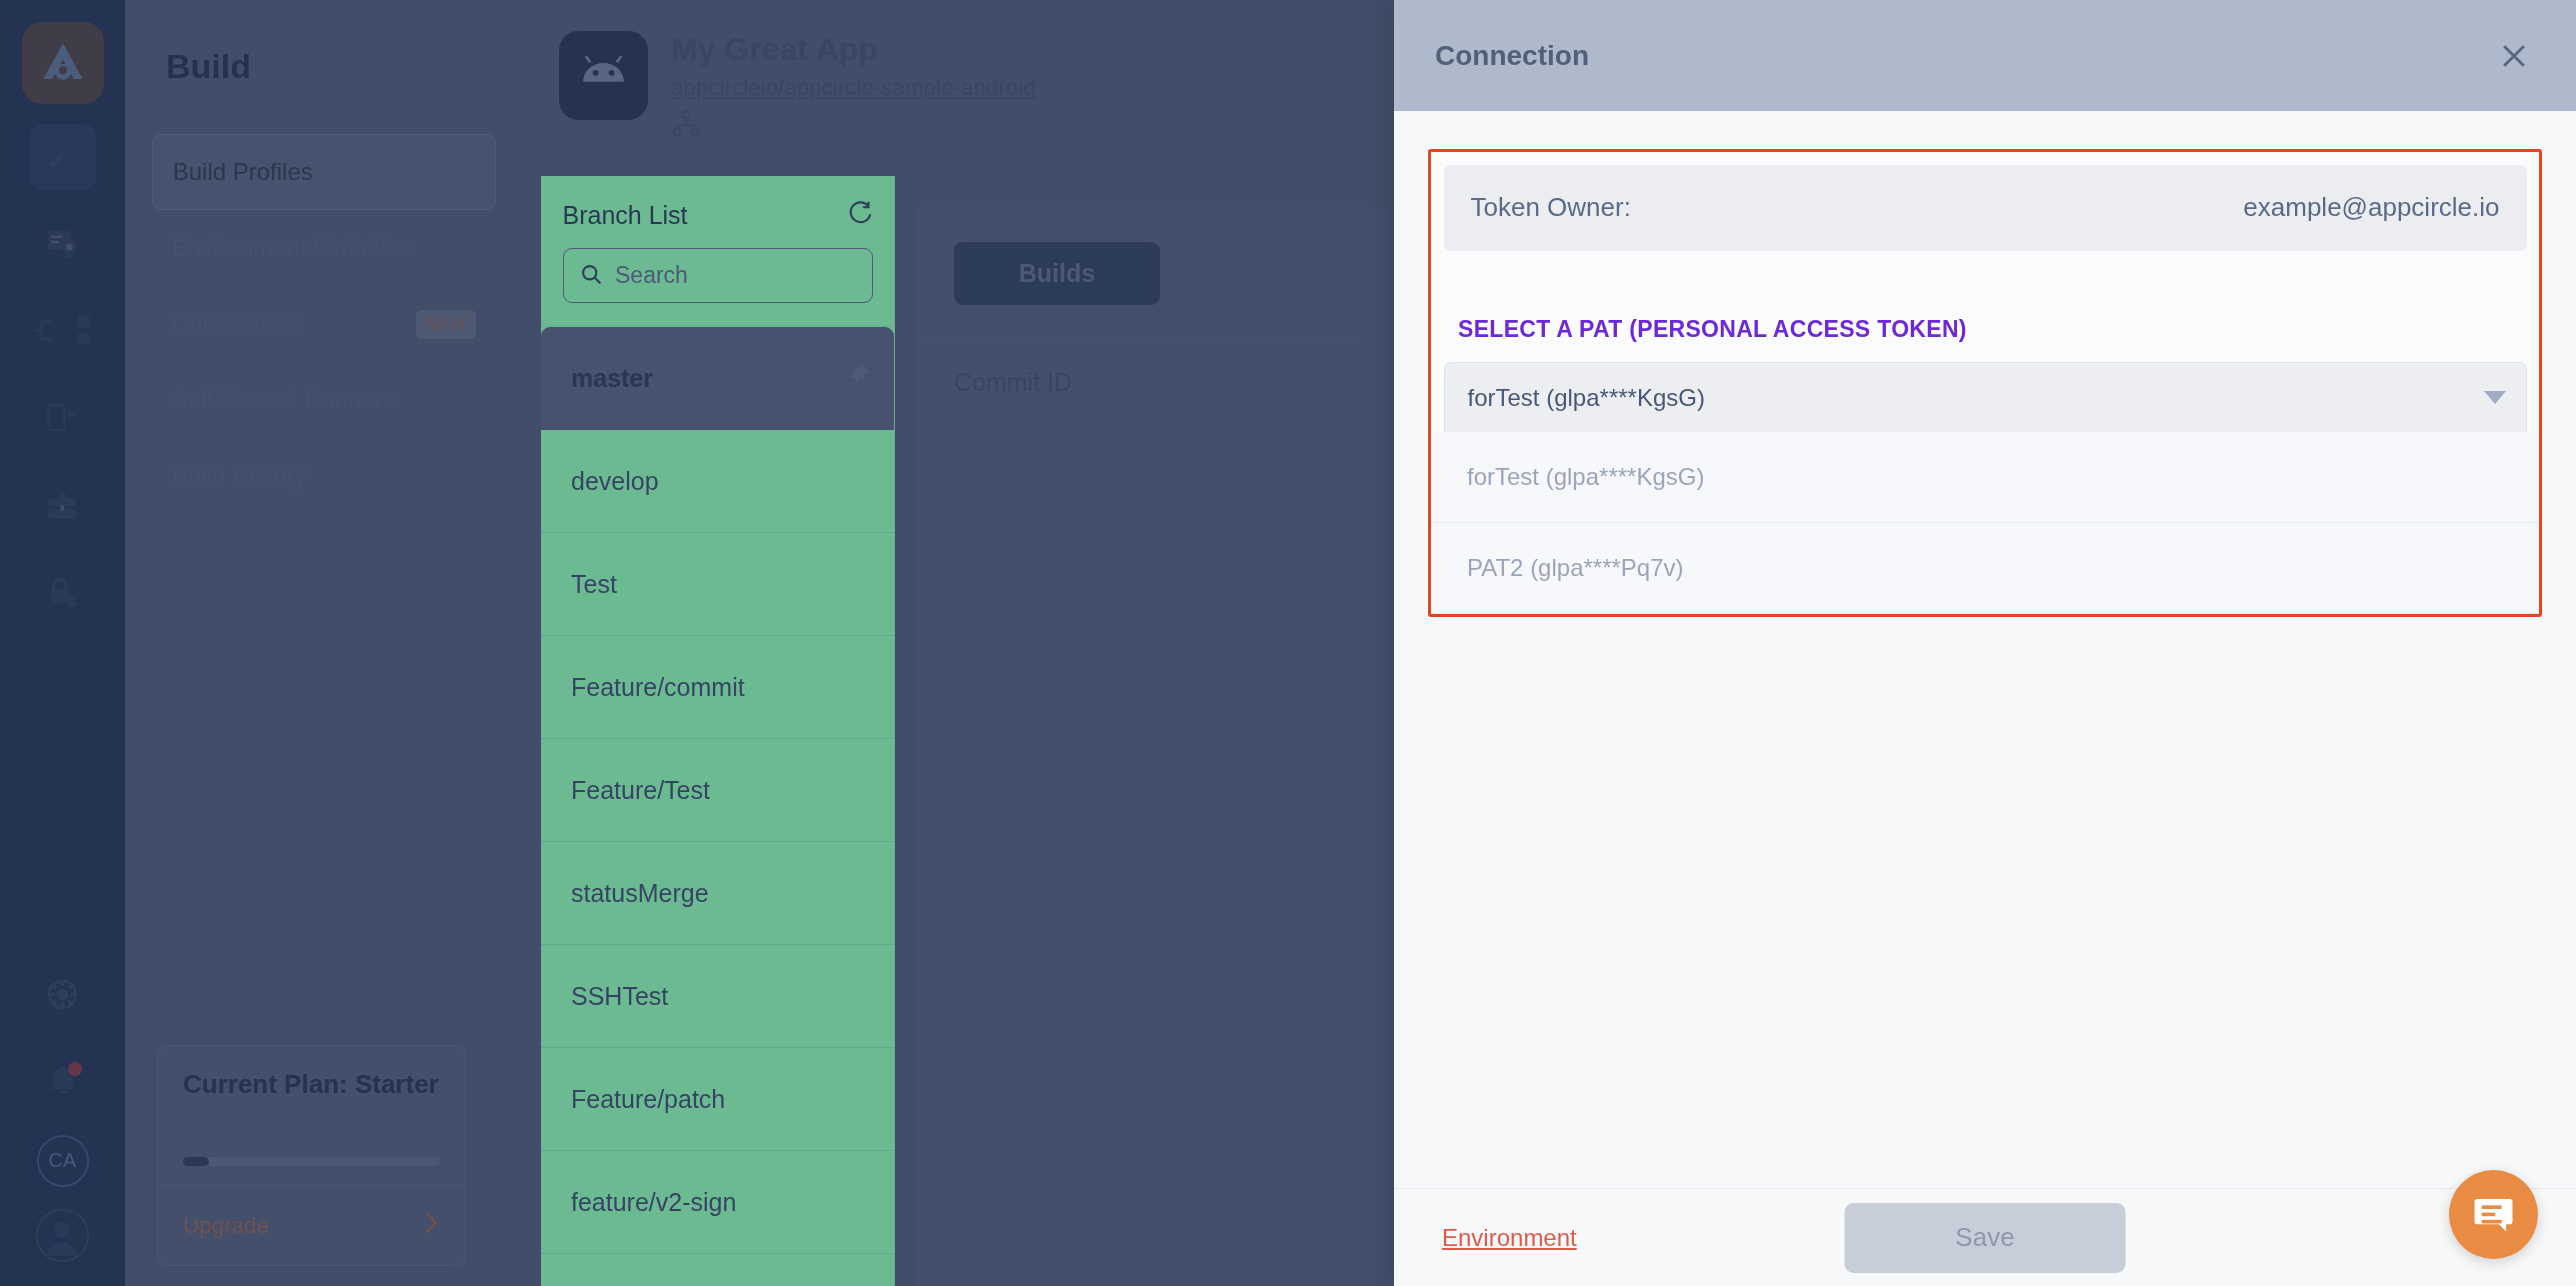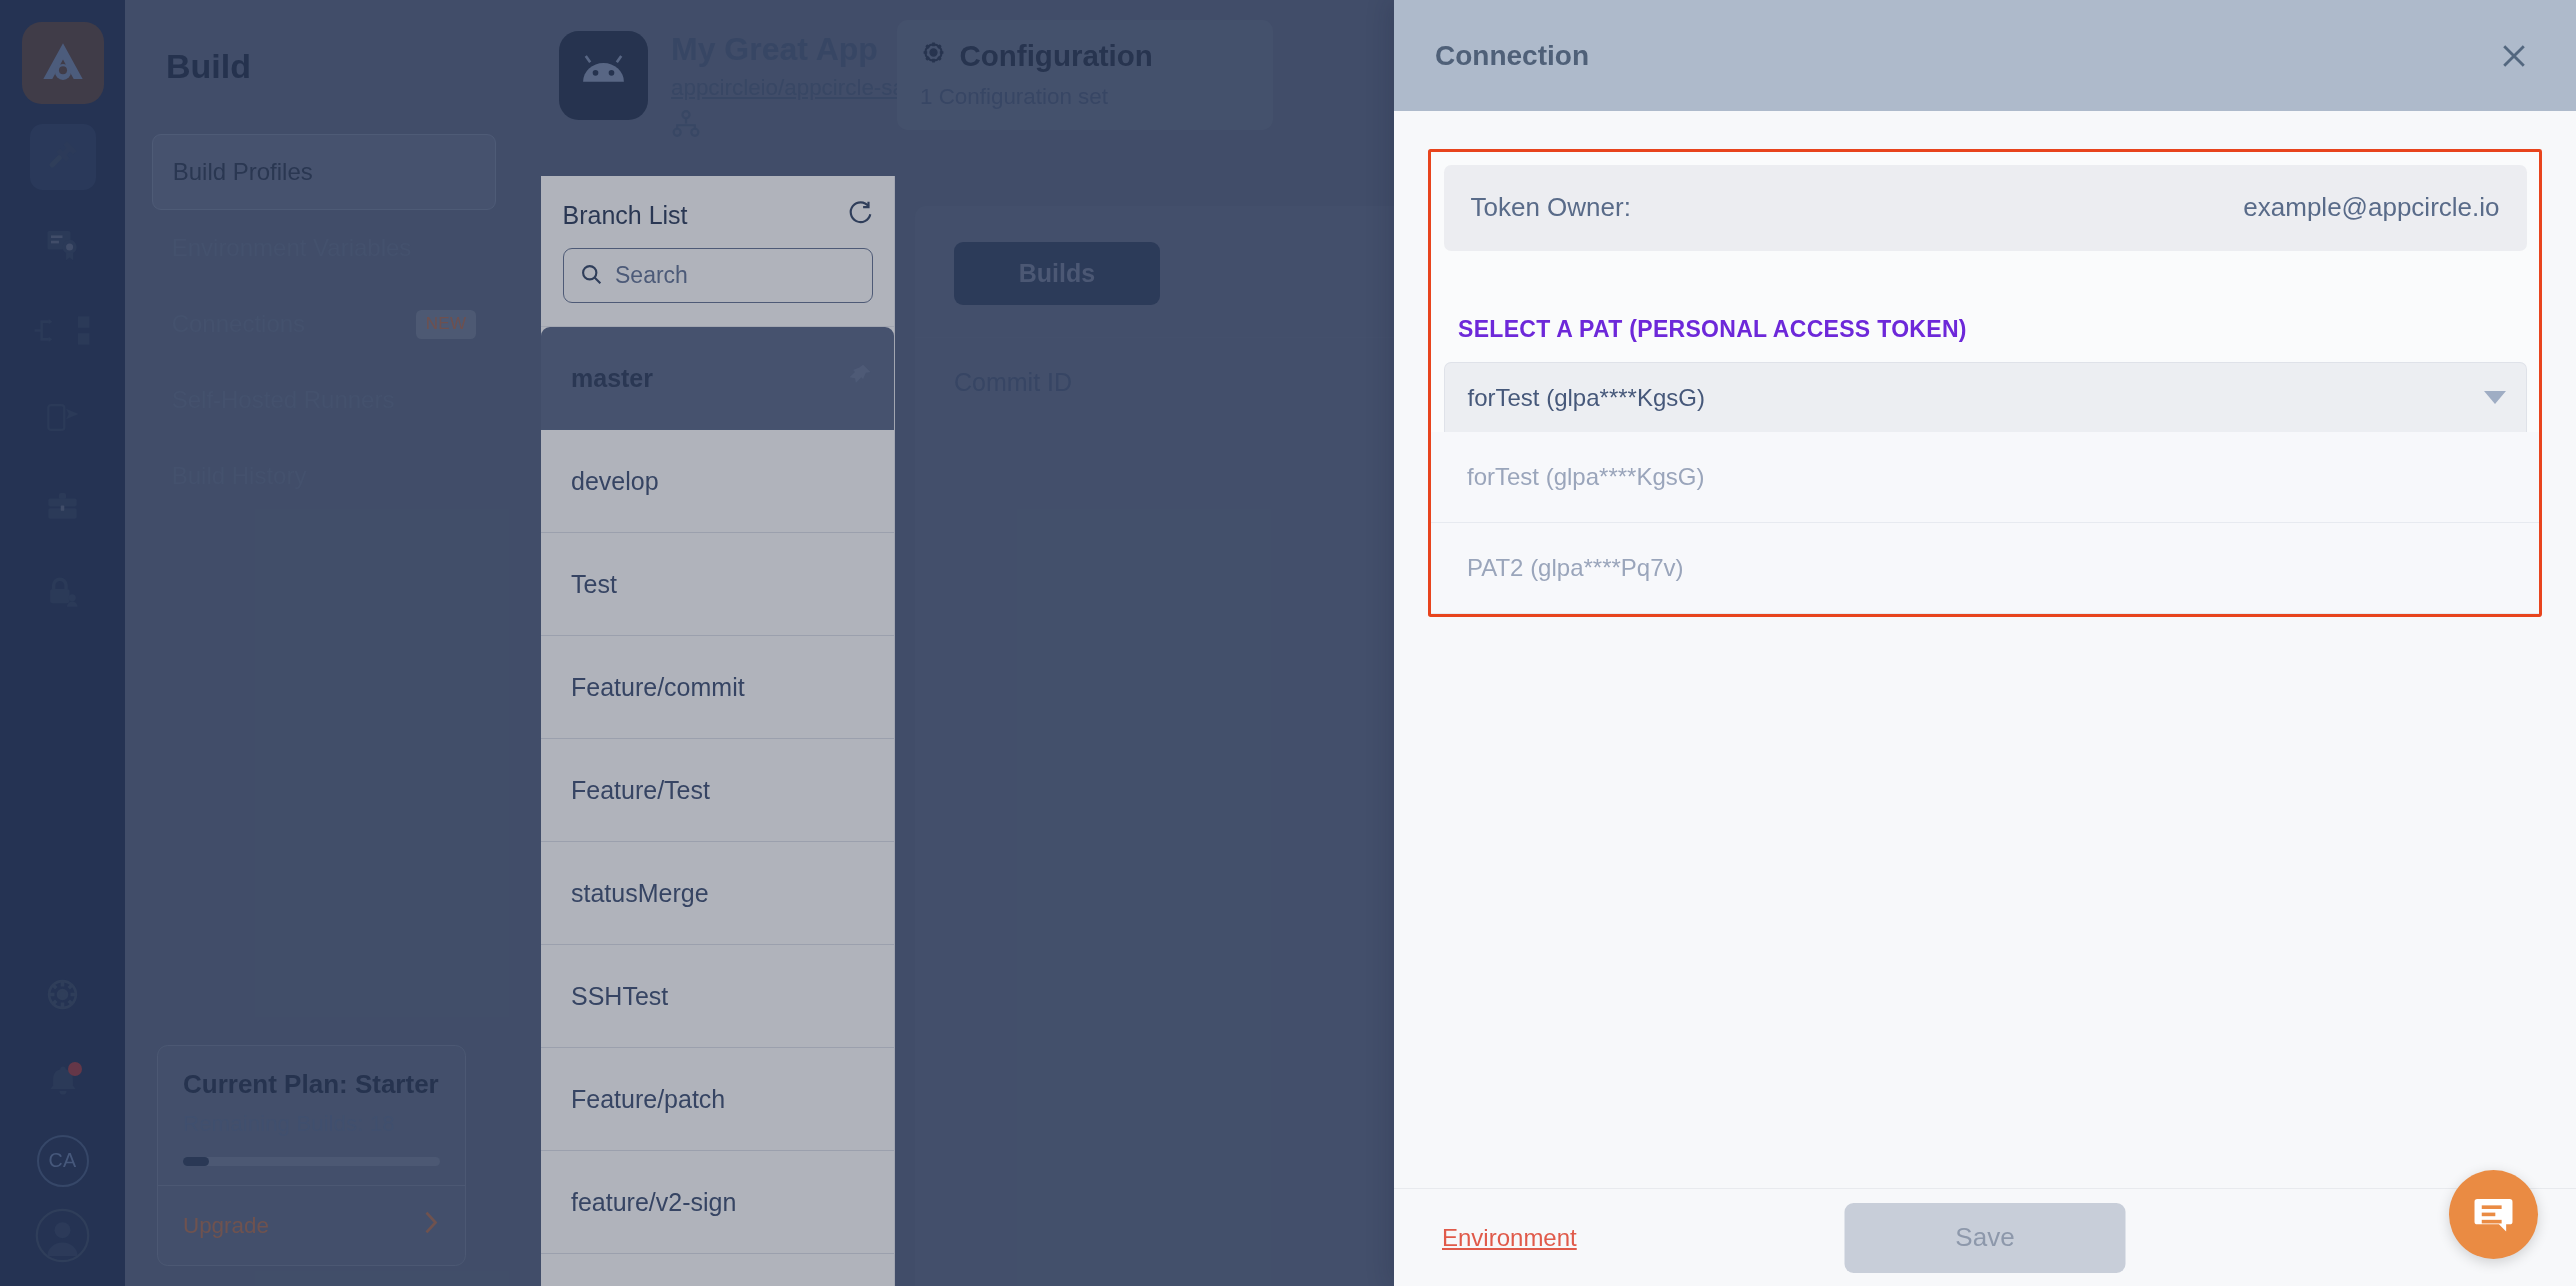--- a/index.html
+++ b/index.html
@@ -430,21 +430,6 @@
           </div>
         </div>
 
-        <div class="config-card">
-          <div class="config-title">
-            <span>
-              <svg width="27" height="27" viewBox="0 0 30 30" fill="none" stroke="#27354f" stroke-width="2.4">
-                  <circle cx="15" cy="15" r="9"></circle>
-                  <circle cx="15" cy="15" r="3.4" fill="#27354f"></circle>
-                  <g stroke-width="3">
-                    <path d="M15 4 v4 M15 22 v4 M4 15 h4 M22 15 h4 M7 7 l3 3 M20 20 l3 3 M23 7 l-3 3 M10 20 l-3 3"></path>
-                  </g>
-                </svg>
-            </span>
-            <span>Configuration</span>
-          </div>
-          <div class="config-sub">1 Configuration set</div>
-        </div>
       </div>
 
       <div class="branchpanel">

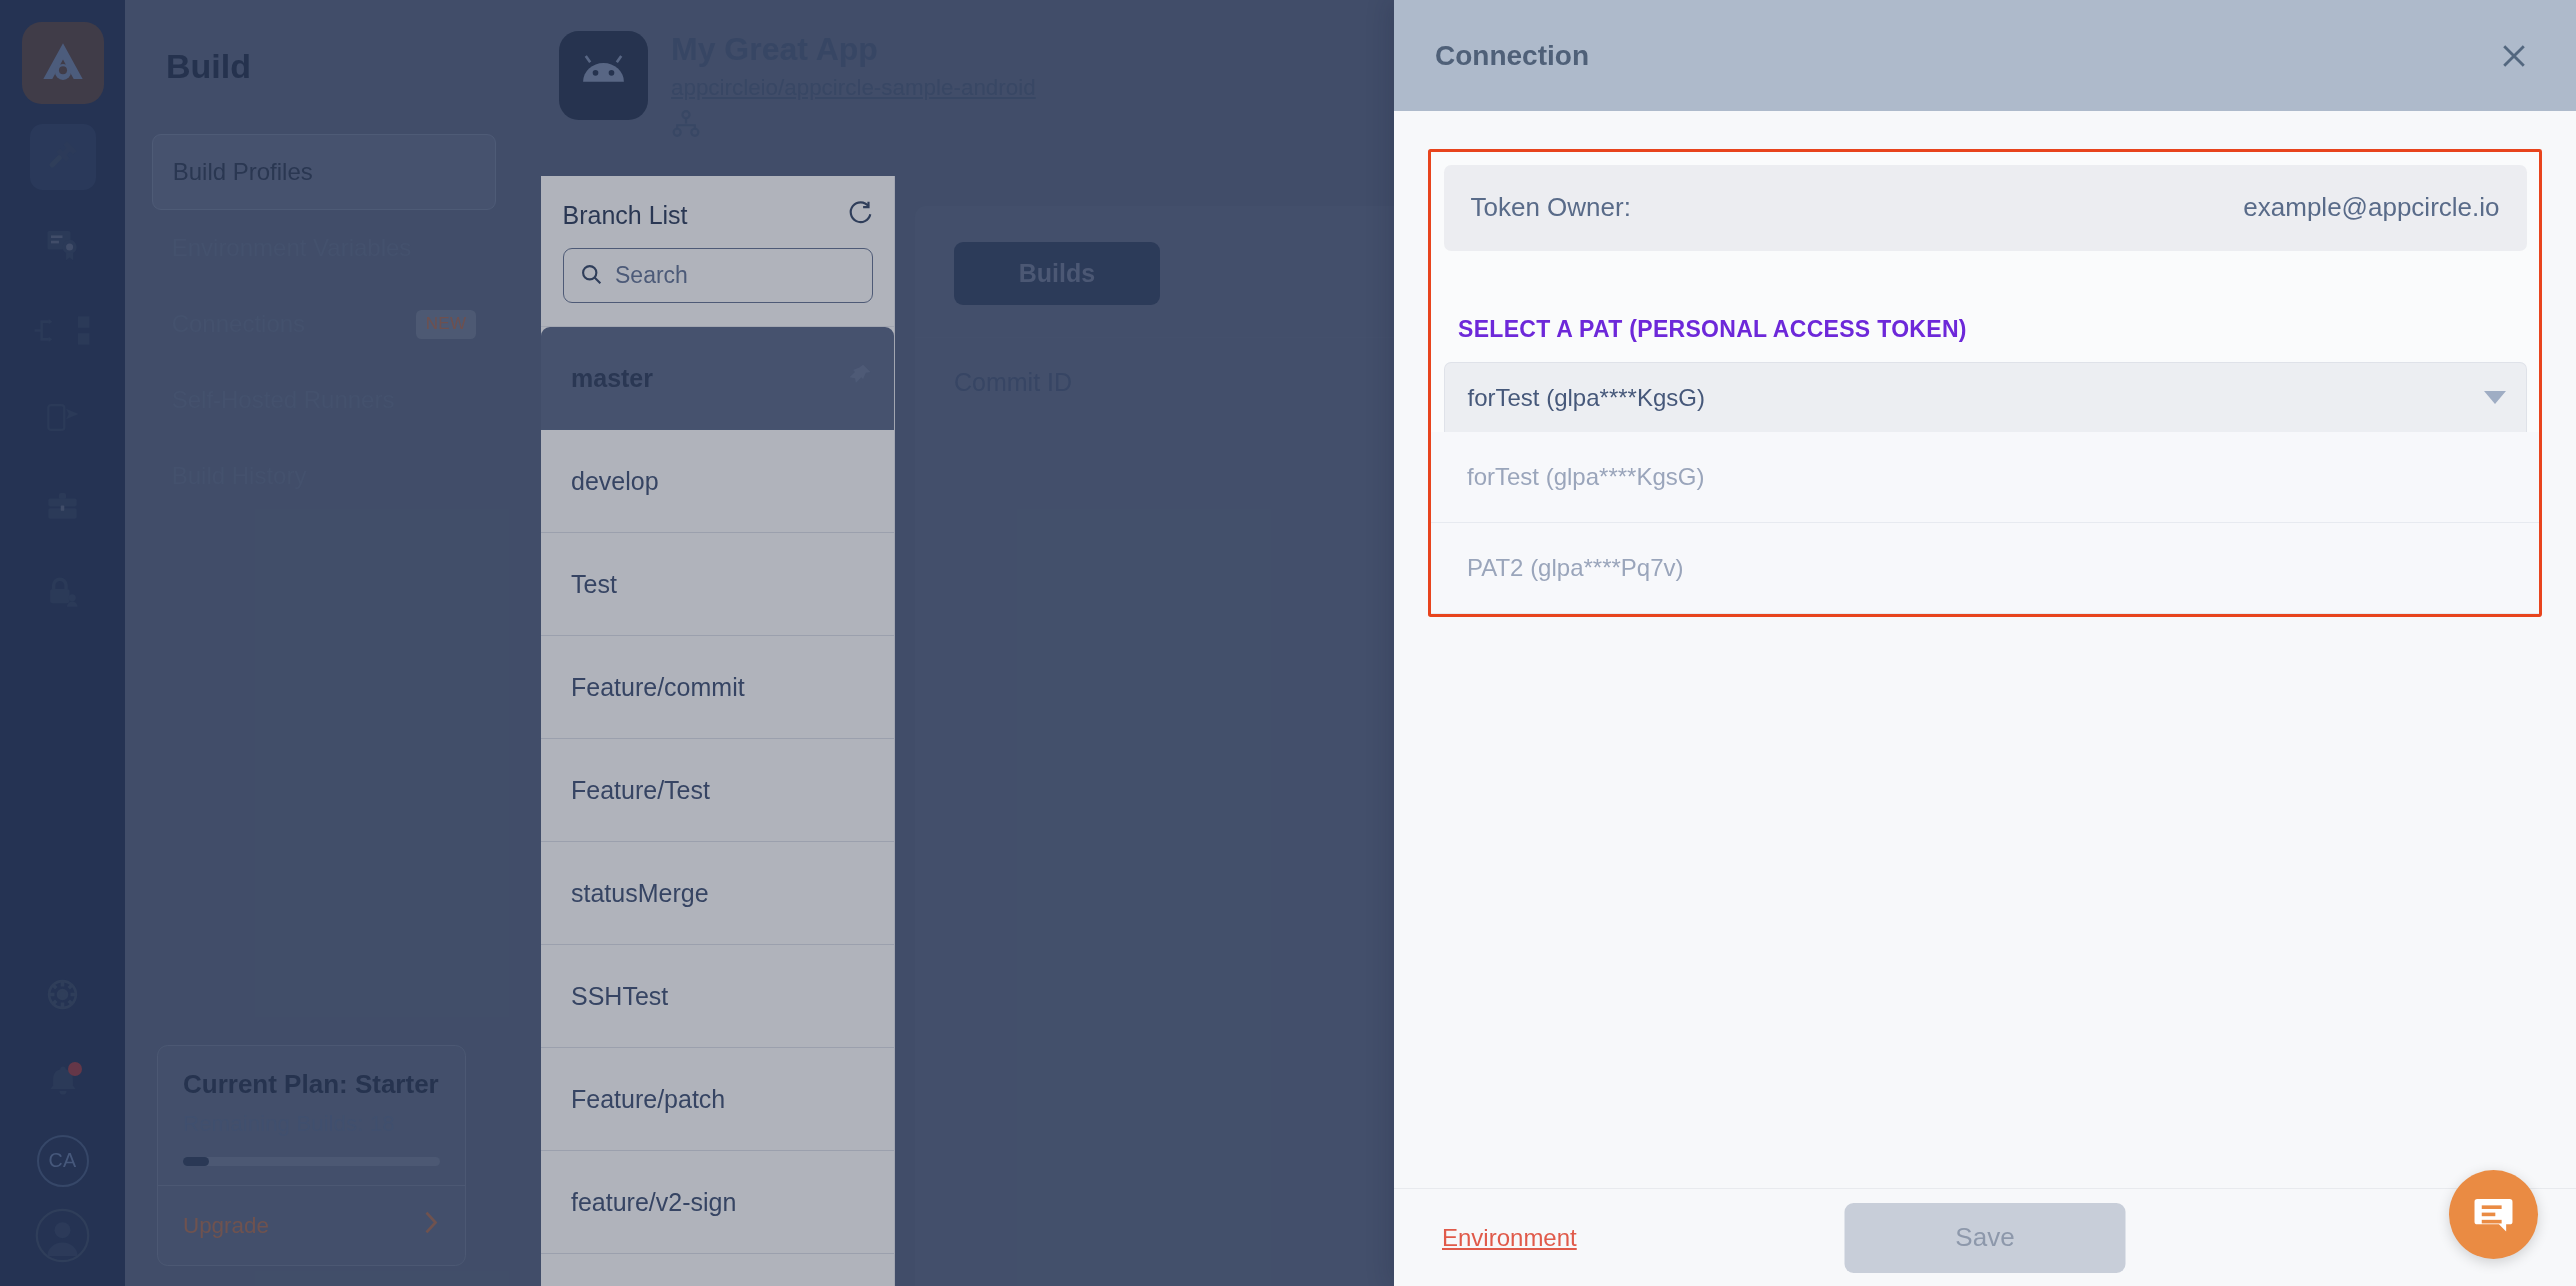--- a/index.html
+++ b/index.html
@@ -125,7 +125,7 @@
 
   .branchpanel {
     position: absolute; left: 18px; top: 176px; bottom: 0; width: 354px;
-    background: #e5e5e5; border-right: 0.9px solid #56638022;
+    background: #86efac; border-right: 0.9px solid #56638022;
   }
   .branchpanel-head { padding: 23px 21.5px 0 21.5px; }
   .branchpanel-head .t {

